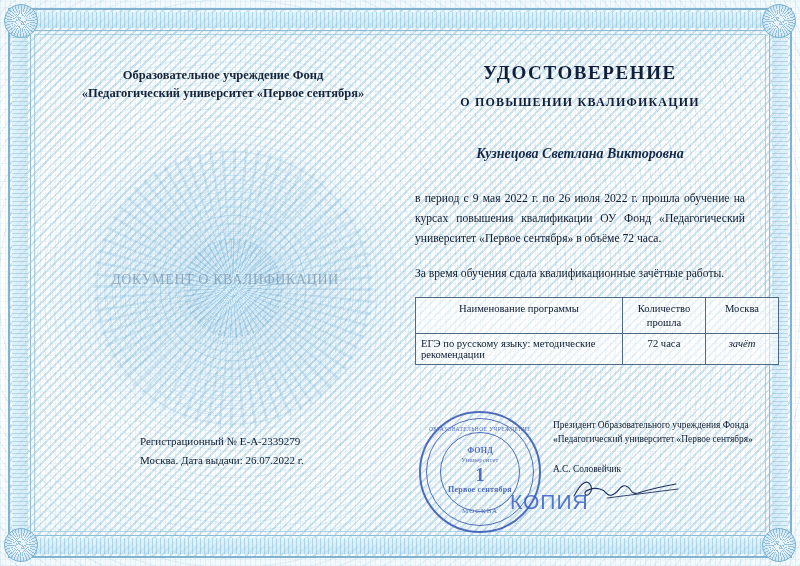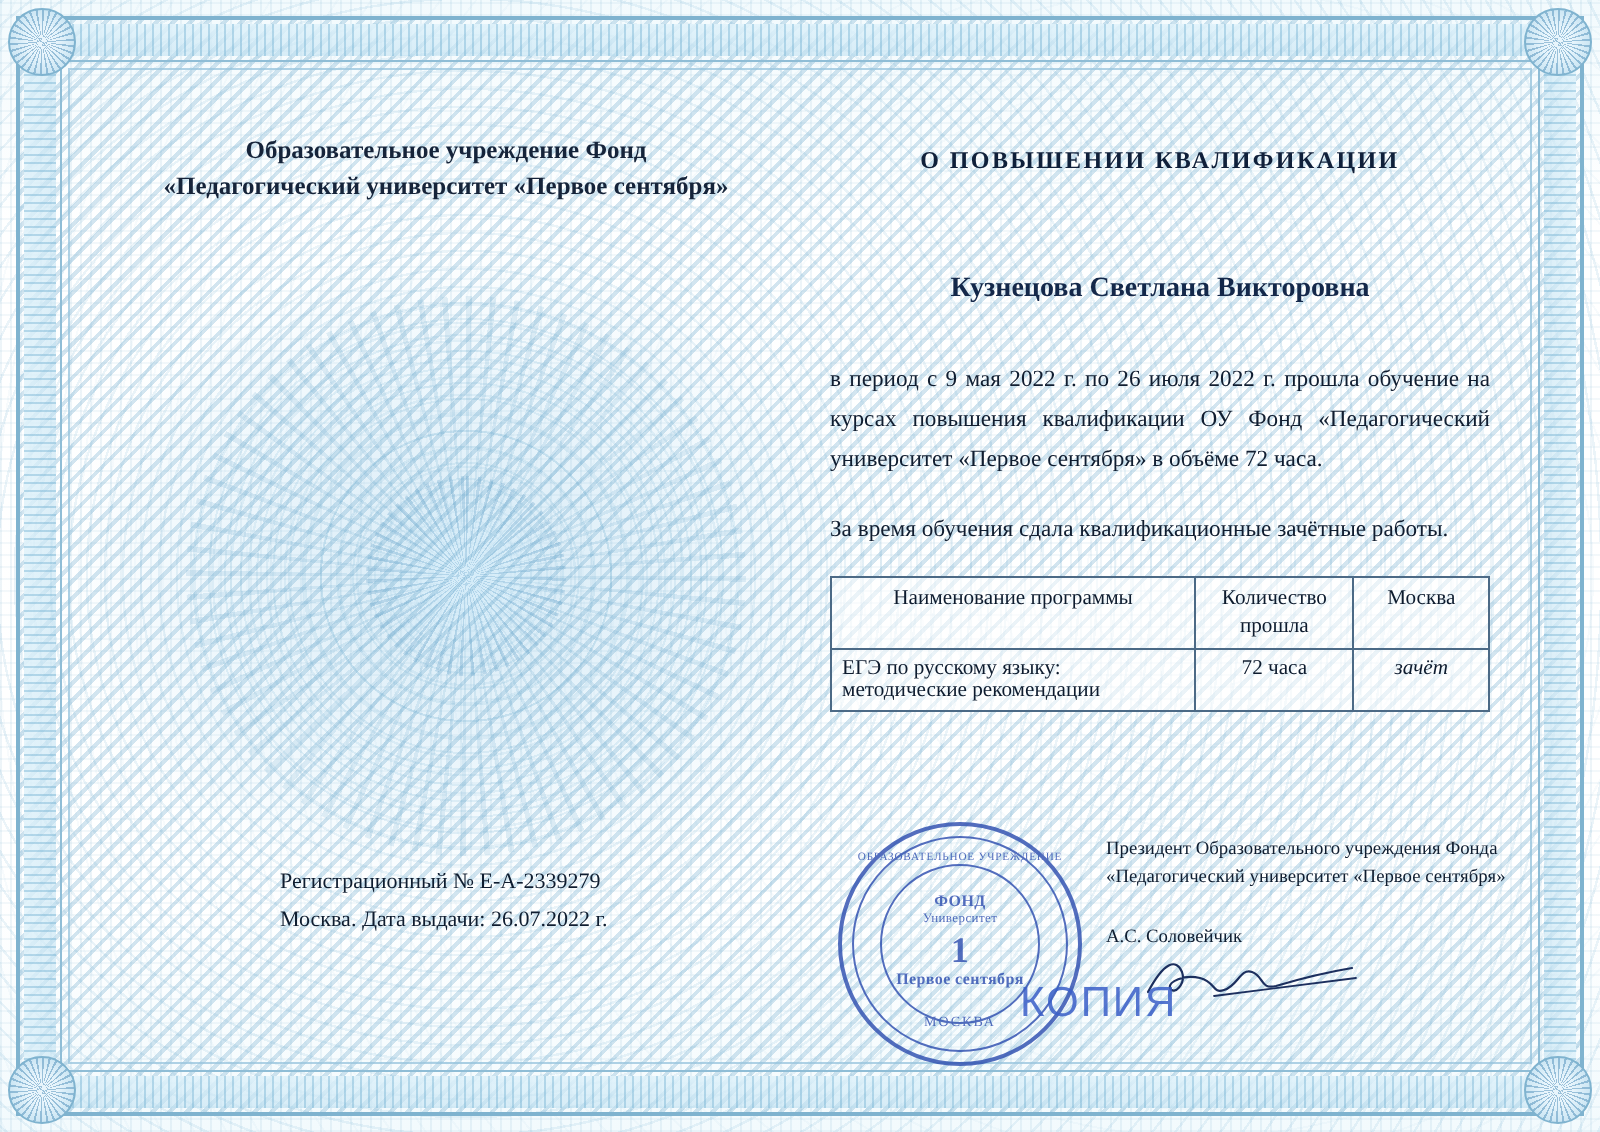--- a/index.html
+++ b/index.html
@@ -349,6 +349,7 @@
 
 
     <div class="right-col">
+      <div class="title-1">УДОСТОВЕРЕНИЕ</div>
       <div class="title-2">О ПОВЫШЕНИИ КВАЛИФИКАЦИИ</div>
       <div class="holder-name">Кузнецова Светлана Викторовна</div>
       <div class="body-par">в период с 9 мая 2022 г. по 26 июля 2022 г. прошла обучение на курсах повышения квалификации ОУ Фонд «Педагогический университет «Первое сентября» в объёме 72 часа.</div>

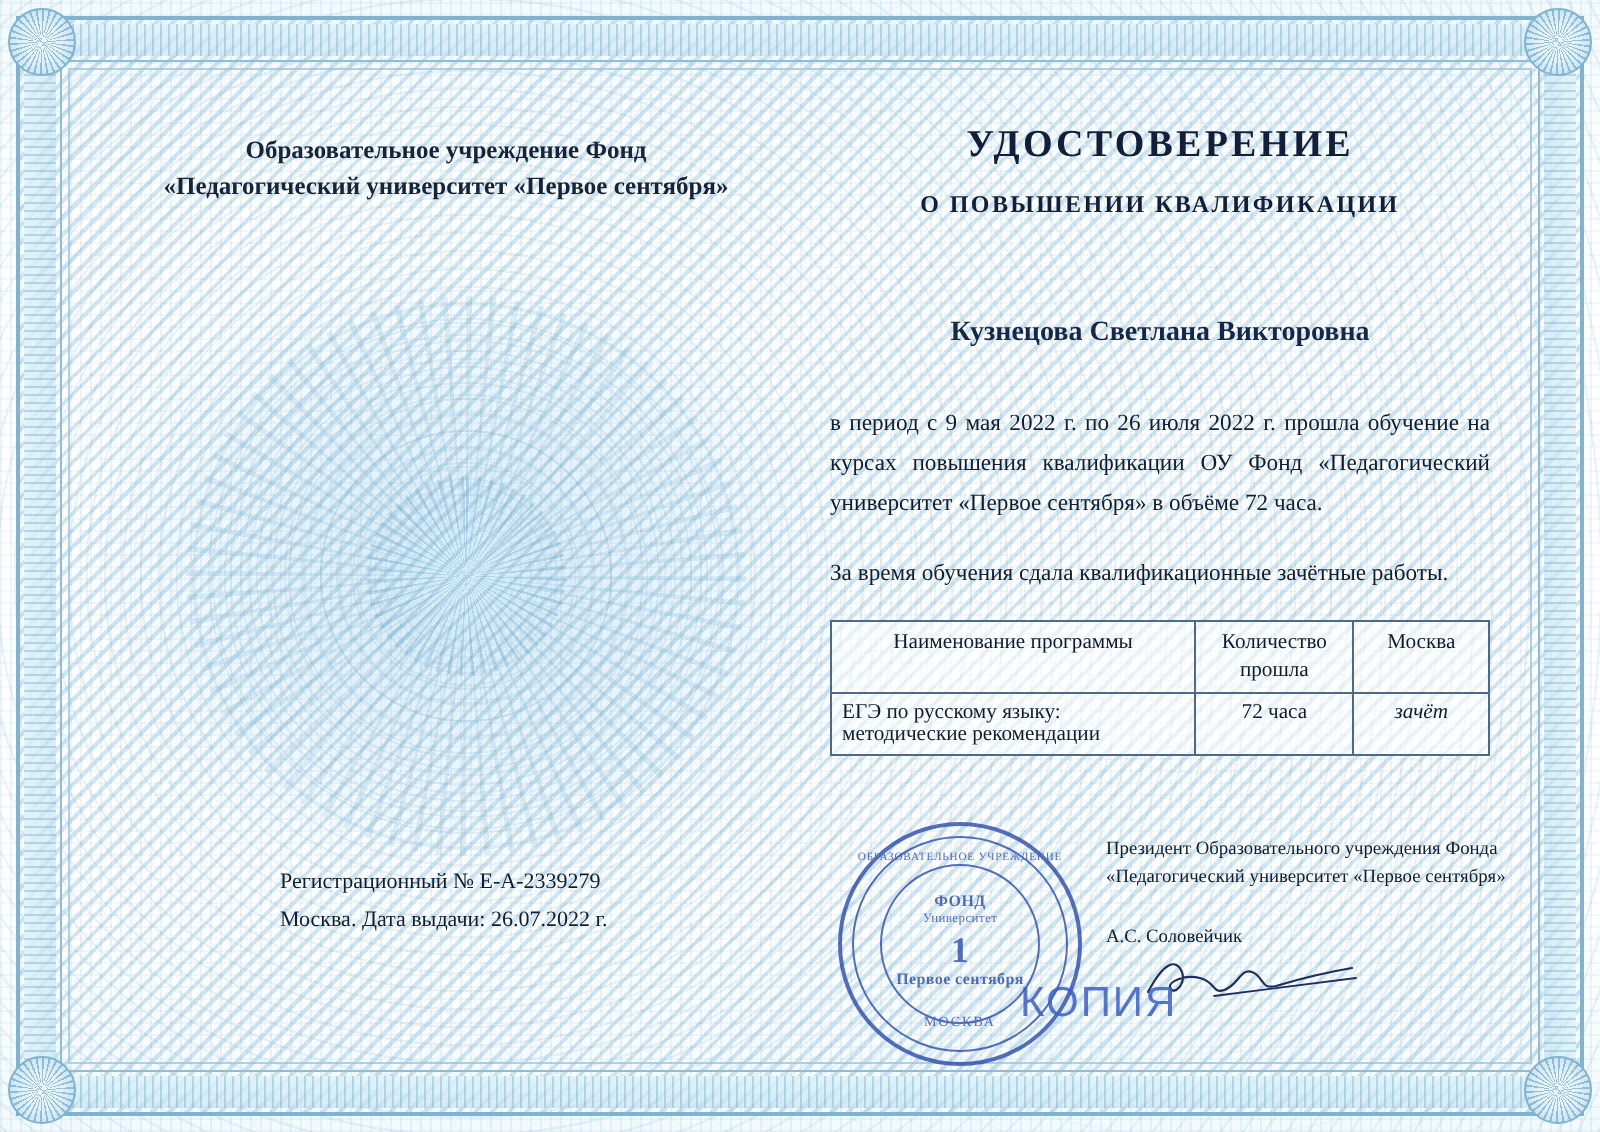--- a/index.html
+++ b/index.html
@@ -187,8 +187,9 @@
     text-align: center;
     font-size: 14px;
     font-weight: bold;
-    margin-top: 49px;
+    margin-top: 36px;
     color: #14284a;
+    font-style: italic;
   }
   .body-par {
     margin-top: 27px;

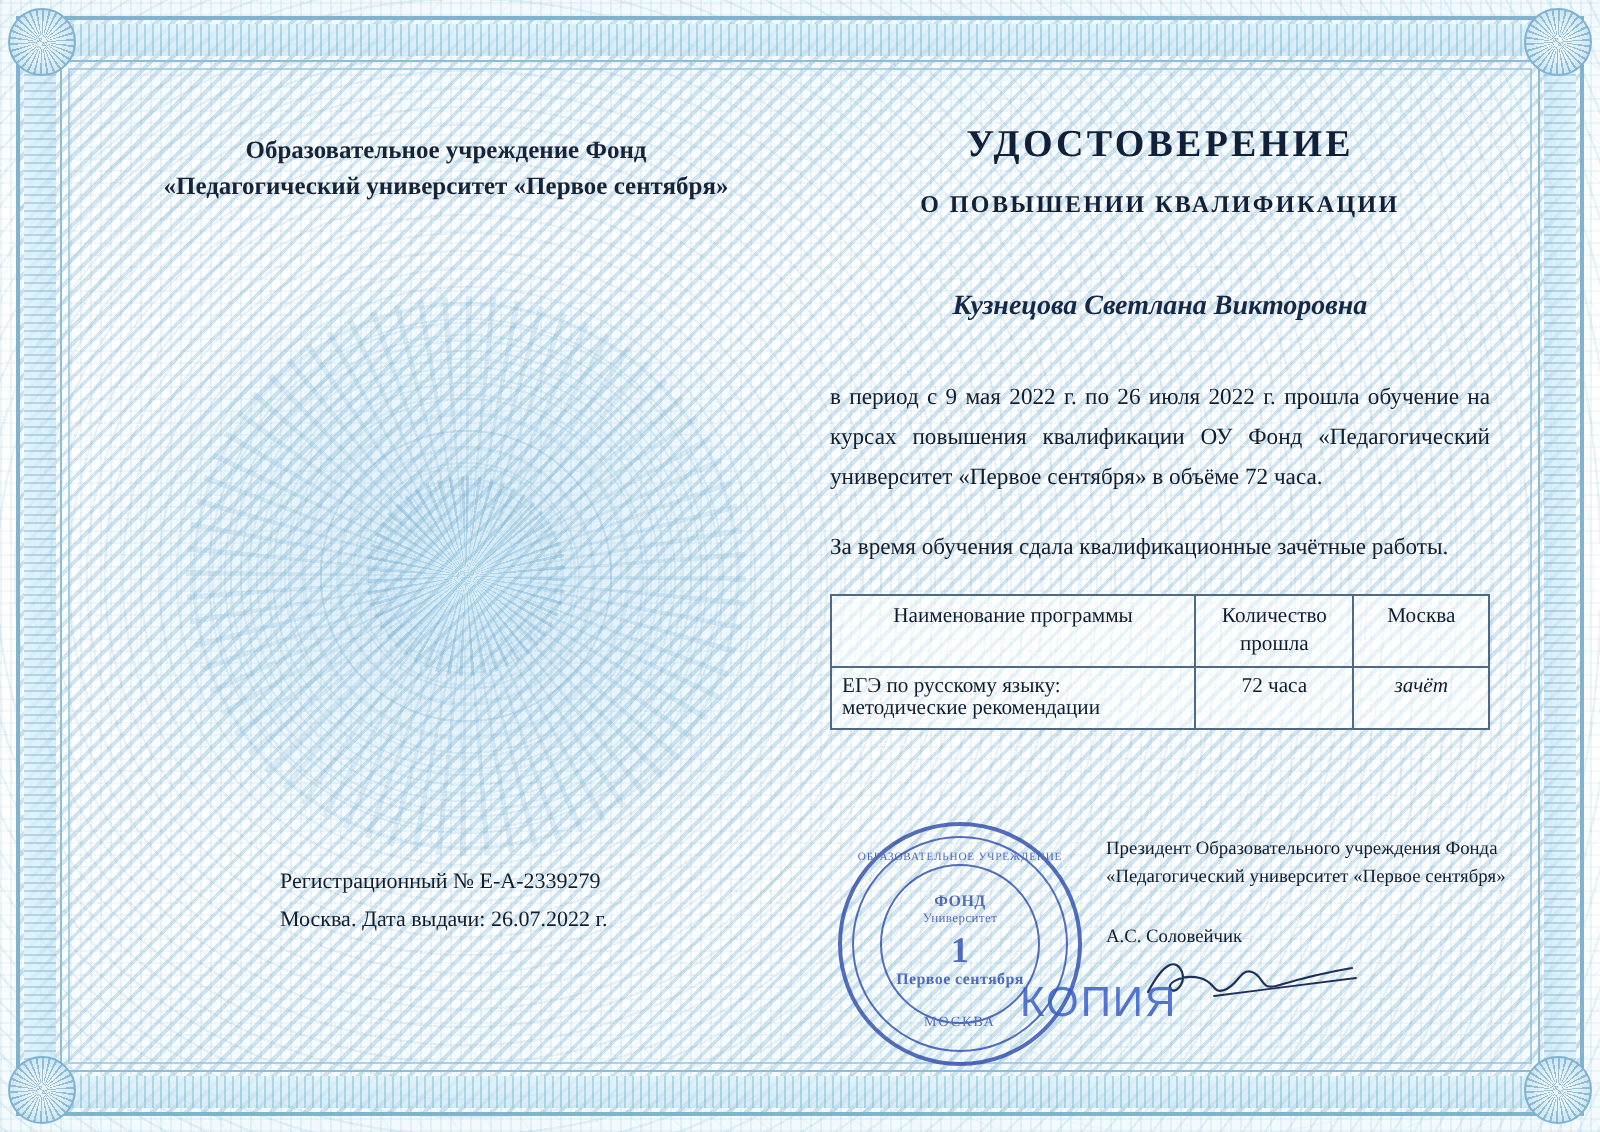--- a/index.html
+++ b/index.html
@@ -348,6 +348,7 @@
       <div>«Педагогический университет «Первое сентября»</div>
     </div>
 
+    <div class="watermark-doc">ДОКУМЕНТ О КВАЛИФИКАЦИИ</div>
 
     <div class="right-col">
       <div class="title-1">УДОСТОВЕРЕНИЕ</div>

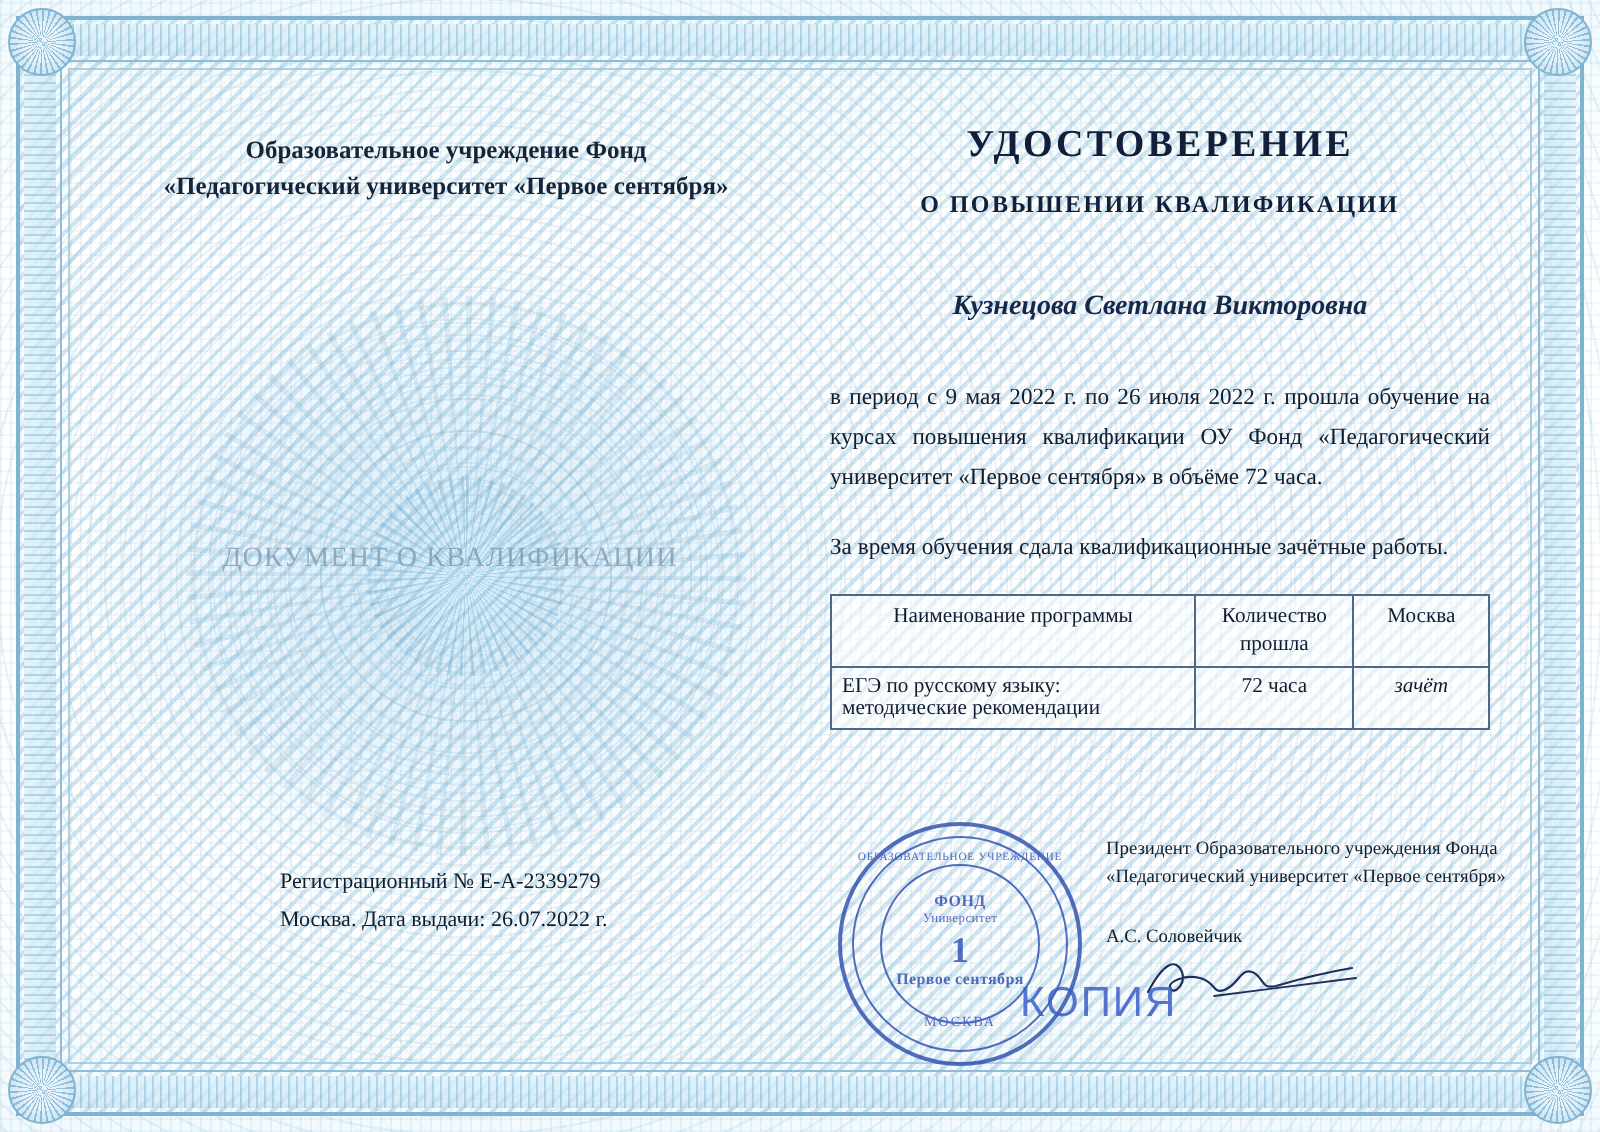--- a/index.html
+++ b/index.html
@@ -207,7 +207,7 @@
 
   table.programs {
     margin-top: 14px;
-    width: 330px;
+    width: 364px;
     border-collapse: collapse;
     font-size: 10.6px;
     color: #0d1b2e;

